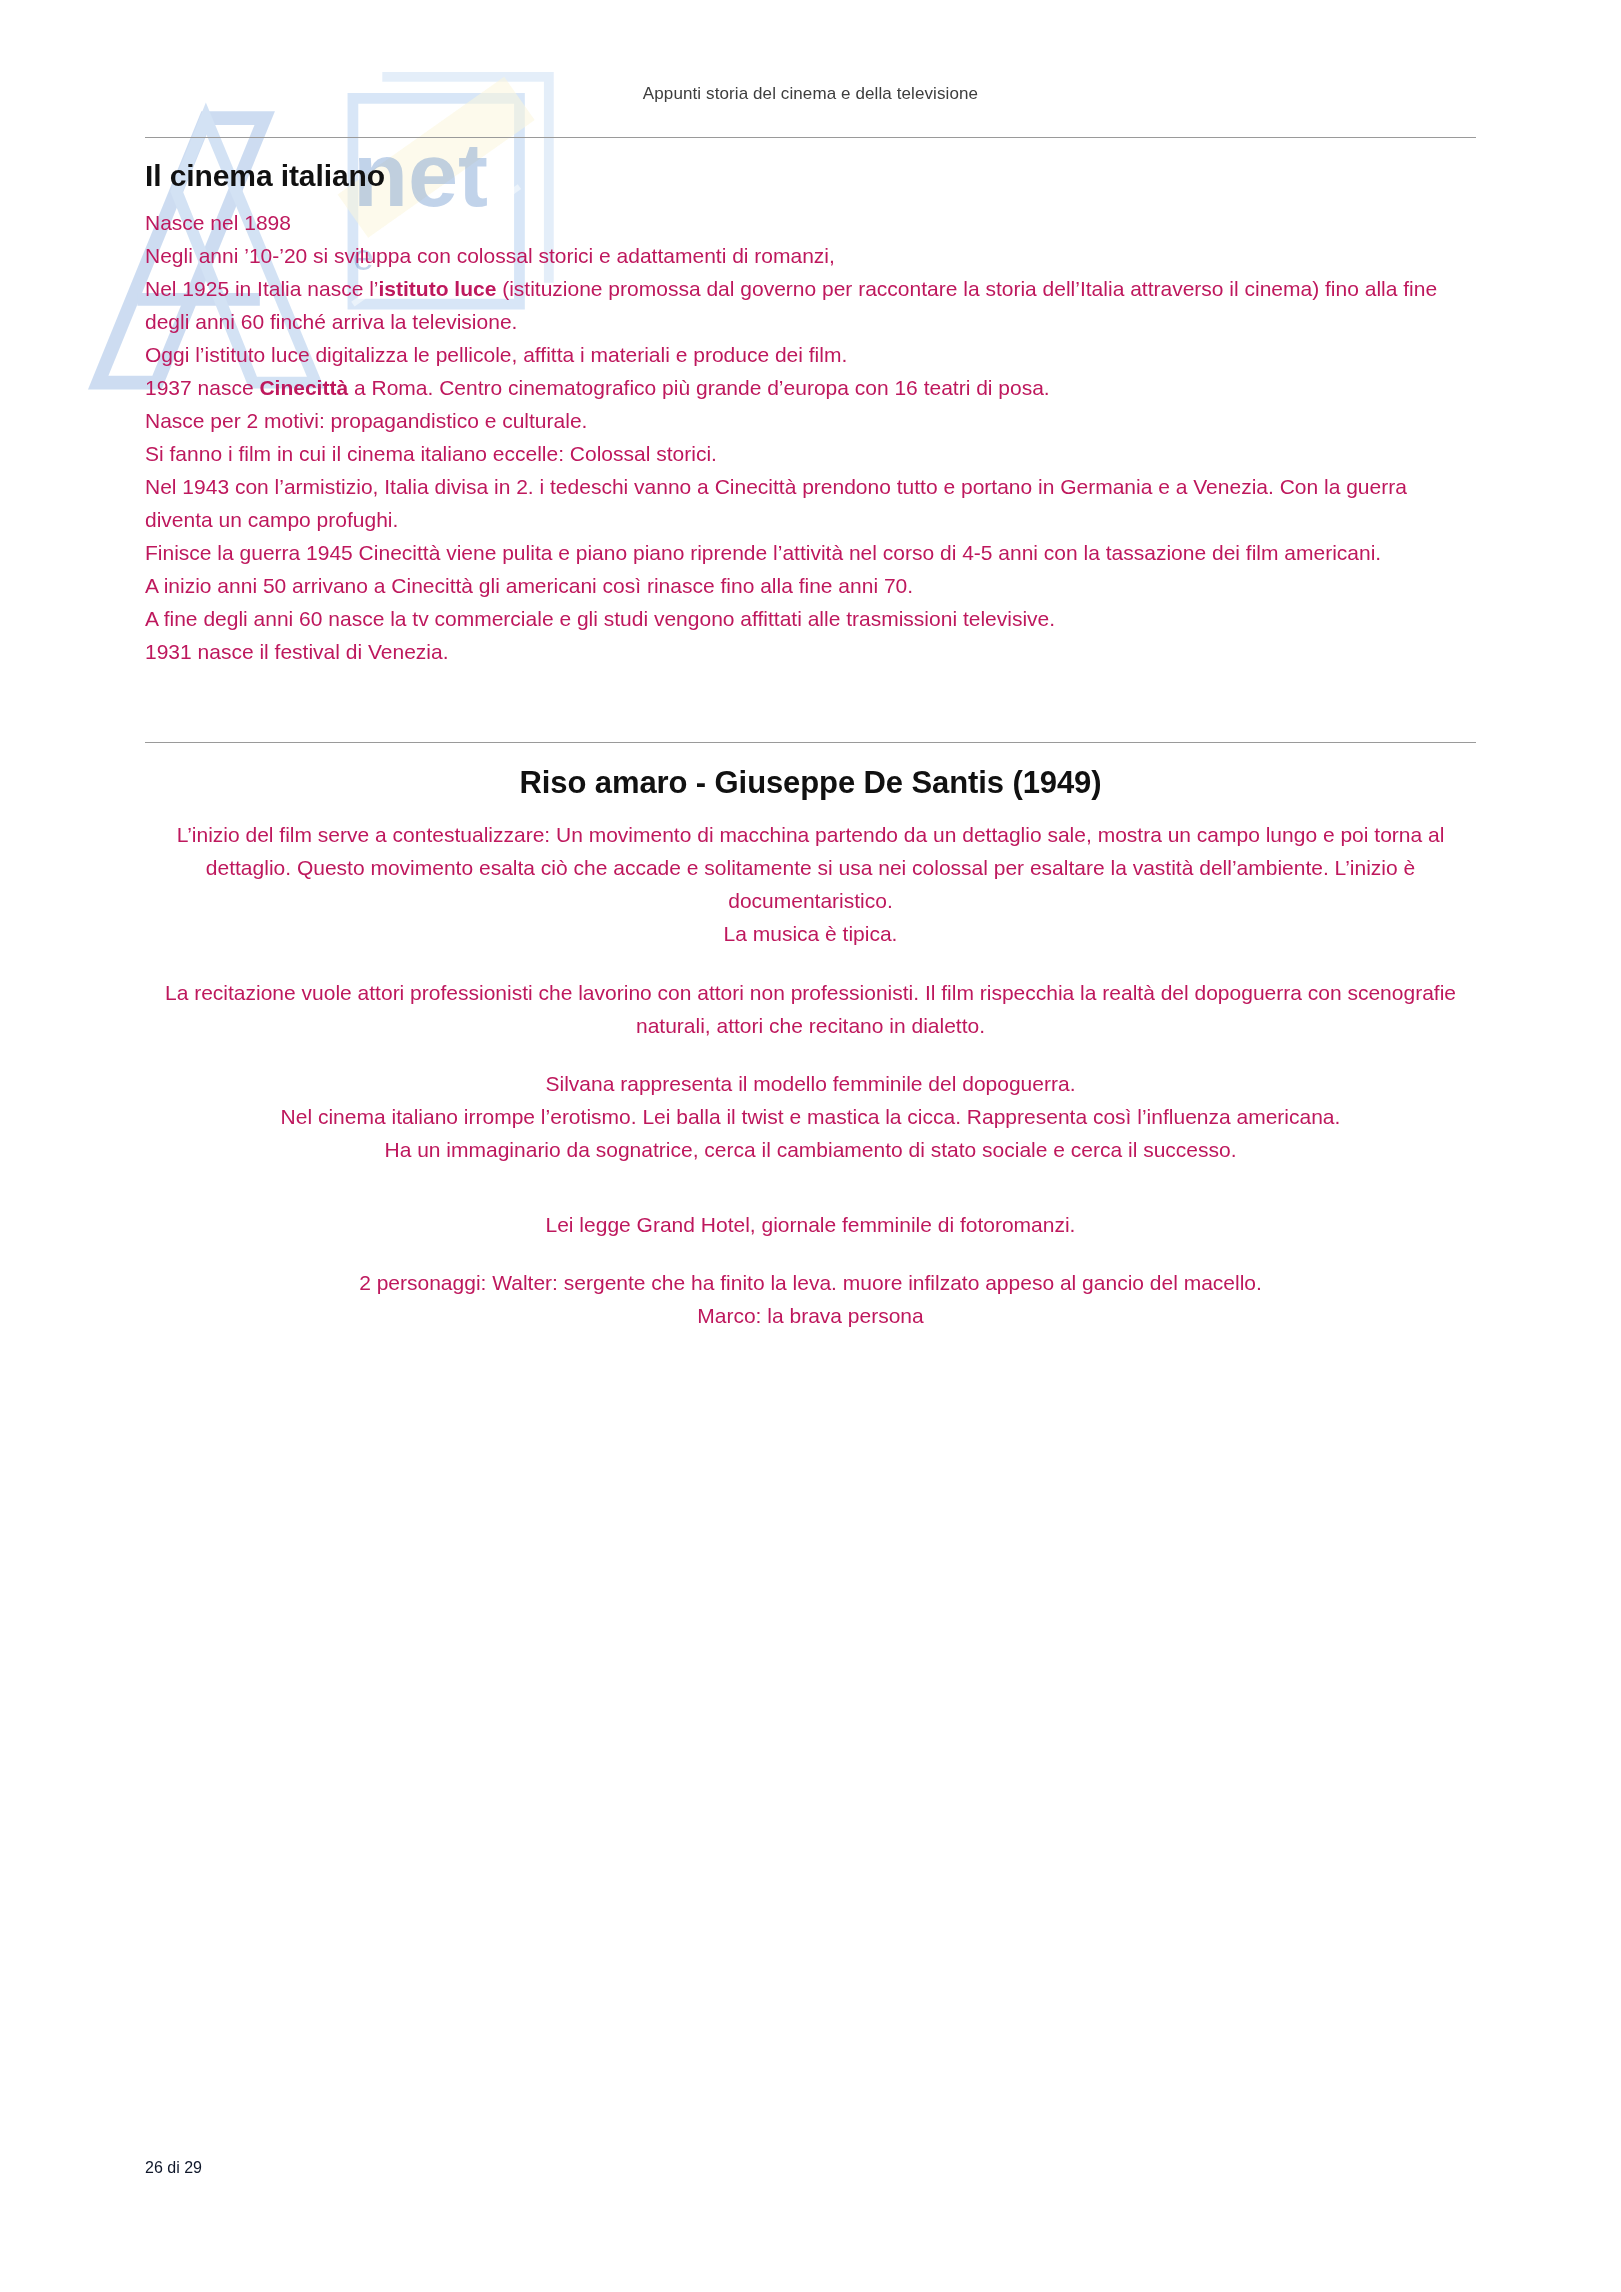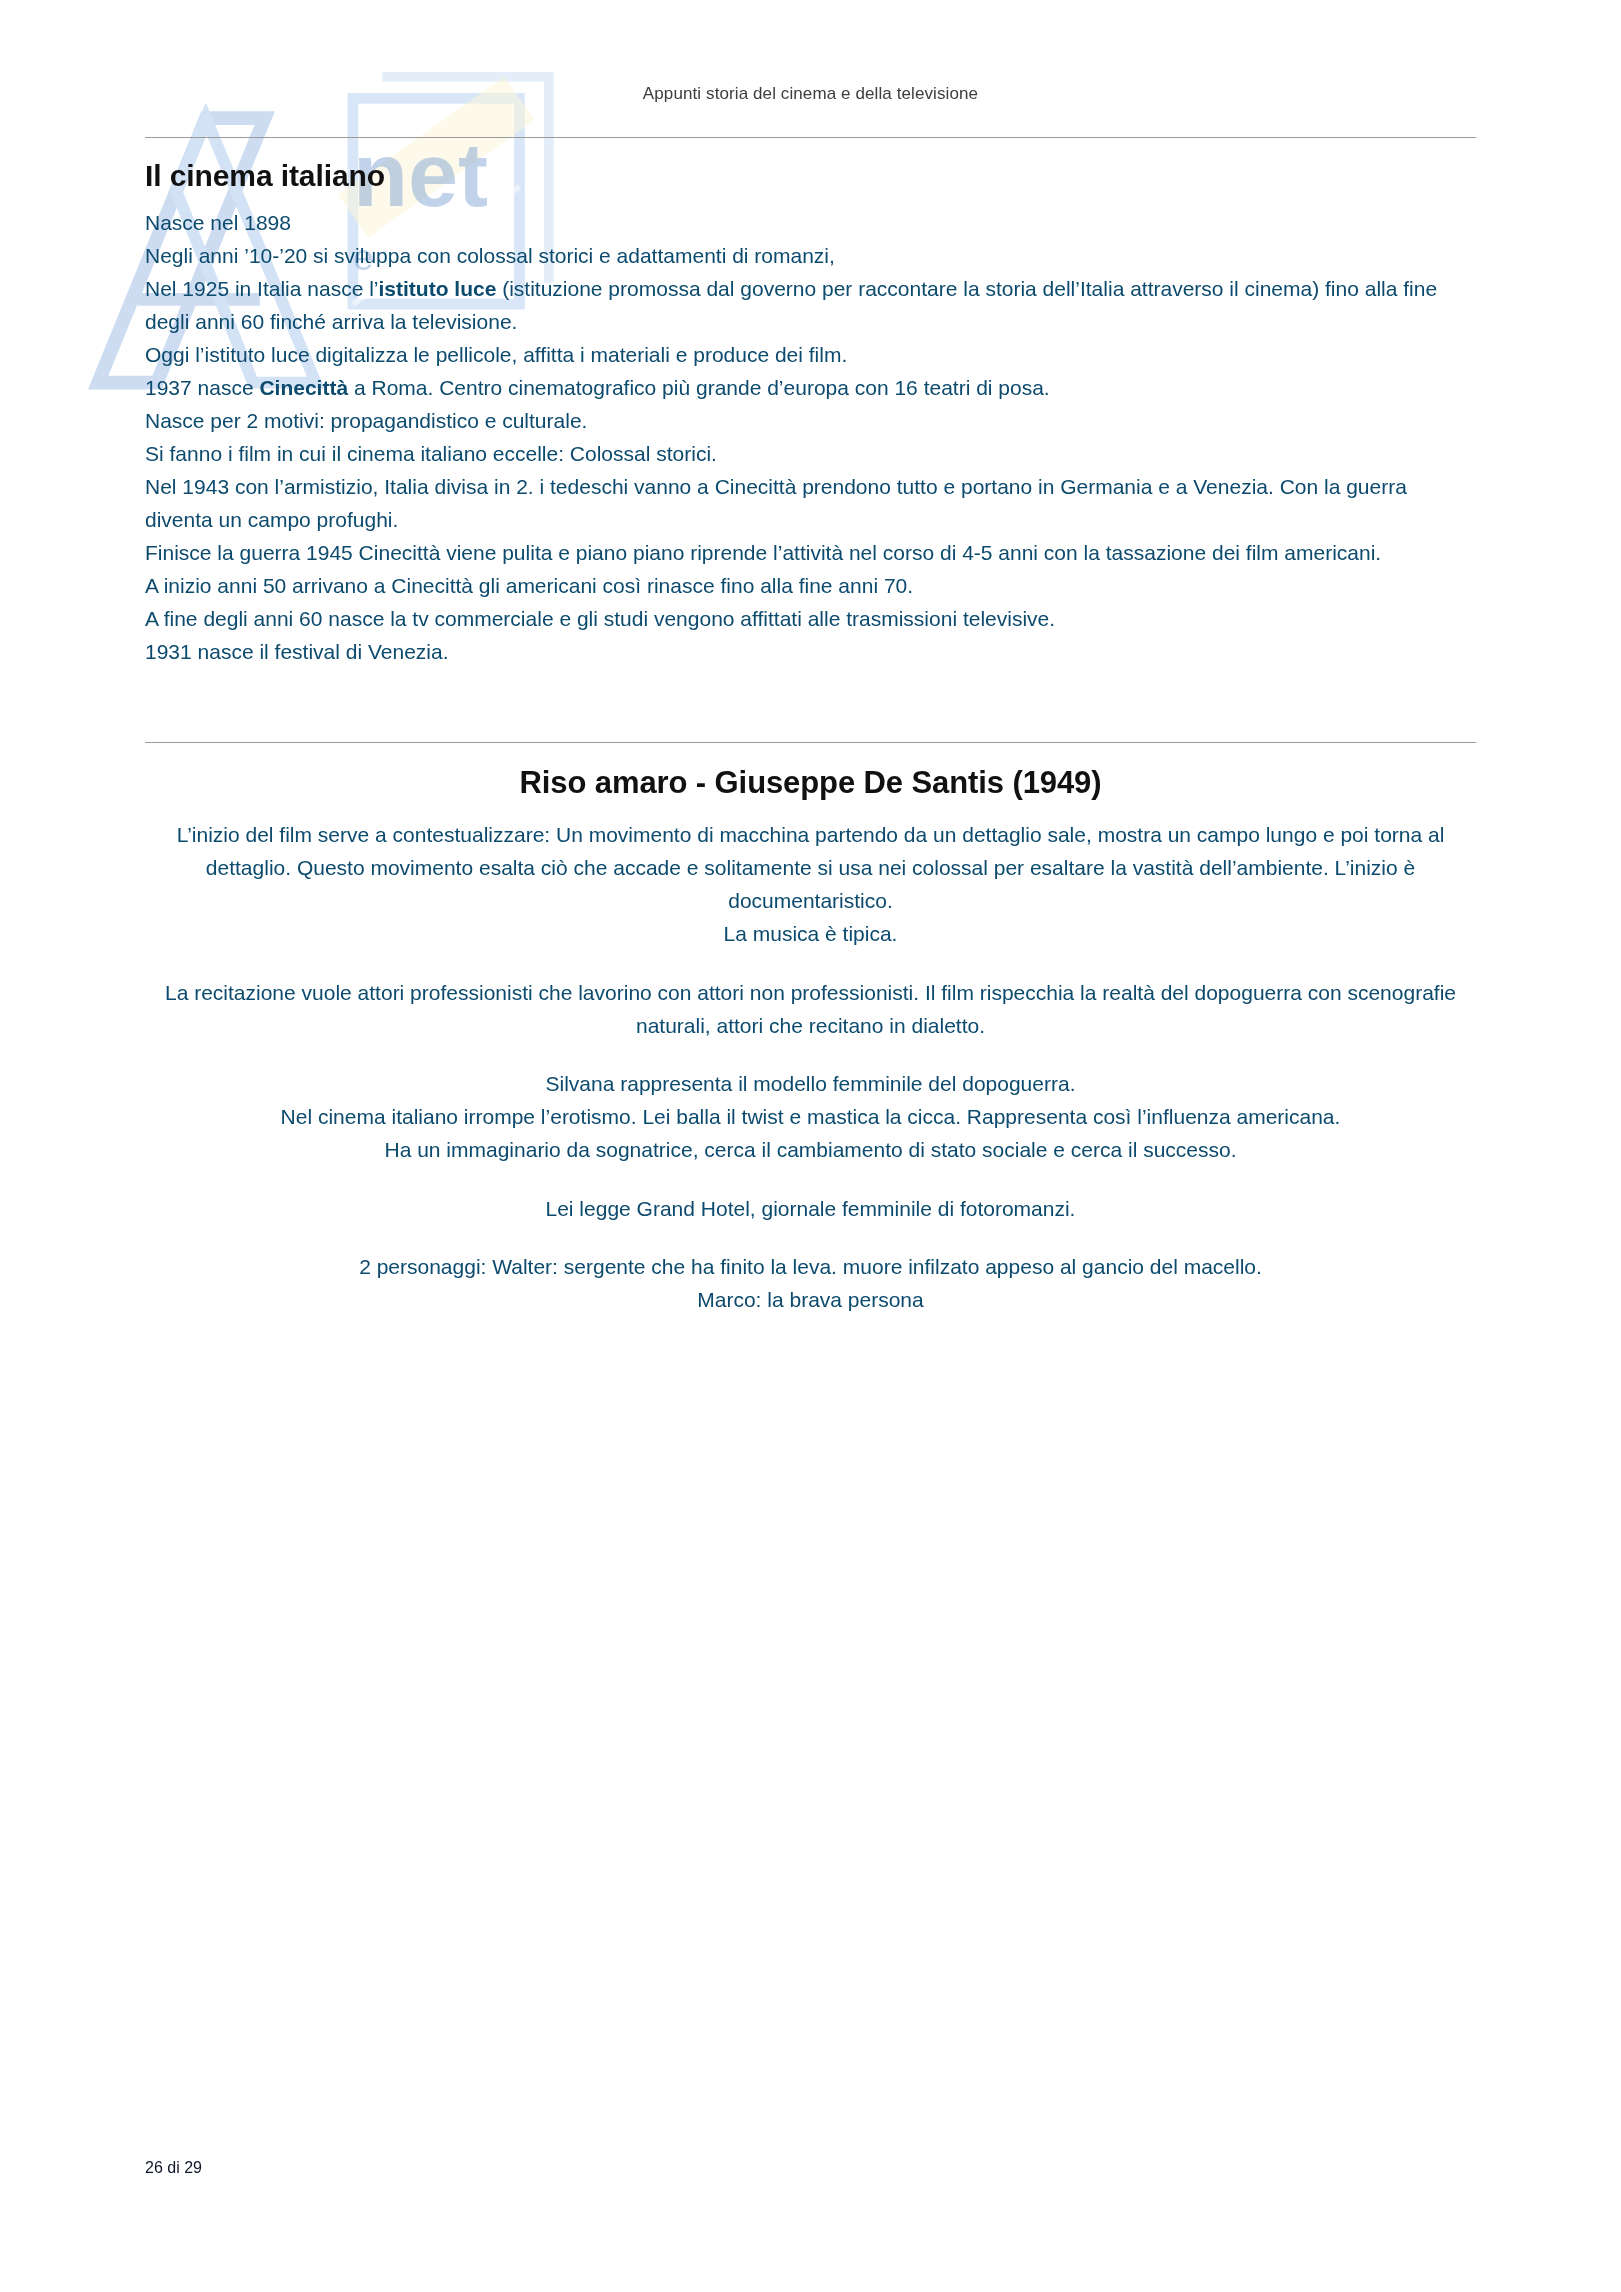--- a/index.html
+++ b/index.html
@@ -71,7 +71,7 @@
     font-size: 21px;
     line-height: 33px;
     margin: 0;
-    color: #0c4a6e;
+    color: #be185d;
   }
 
   .block-gap { height: 25.5px; }

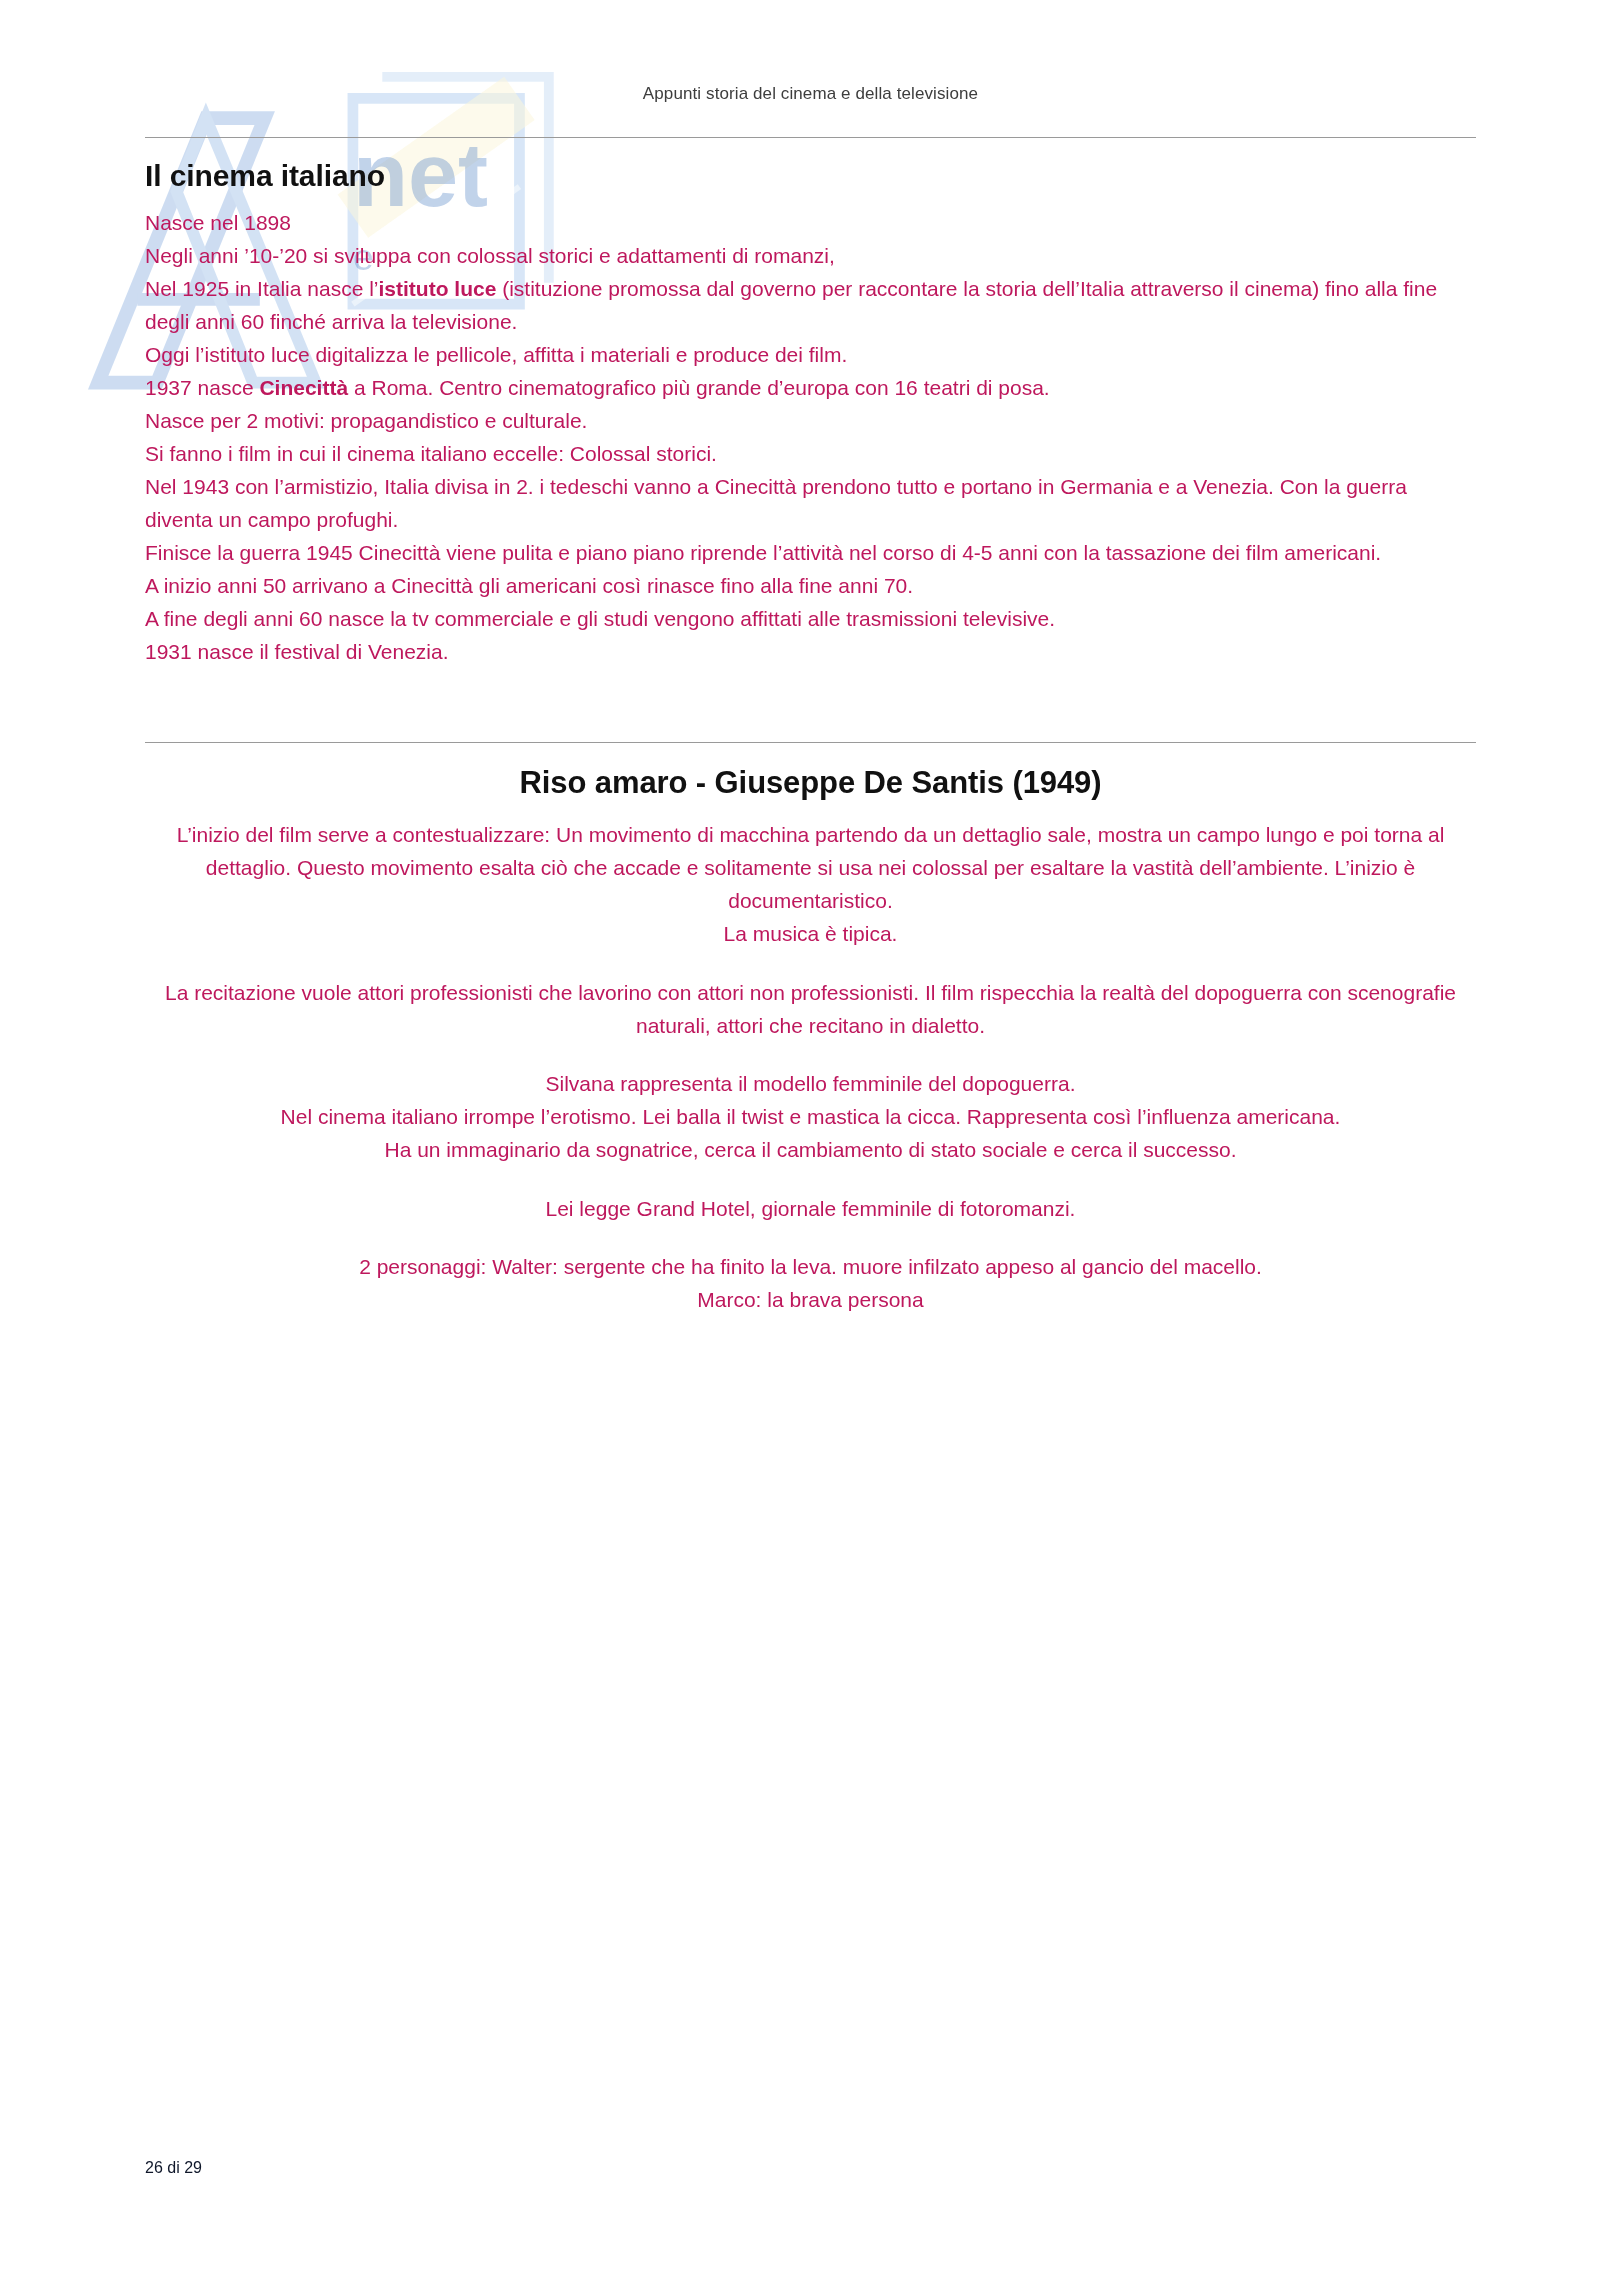--- a/index.html
+++ b/index.html
@@ -150,7 +150,7 @@
 Nel cinema italiano irrompe l’erotismo. Lei balla il twist e mastica la cicca. Rappresenta così l’influenza americana.
 Ha un immaginario da sognatrice, cerca il cambiamento di stato sociale e cerca il successo.</p>
       <div class="block-gap"></div>
-      <p class="para" style="white-space:pre-line;">Lei legge Grand Hotel, giornale femminile di fotoromanzi.</p>
+      <p class="para" style="white-space:pre-line;margin-top:16px;">Lei legge Grand Hotel, giornale femminile di fotoromanzi.</p>
       <div class="block-gap"></div>
       <p class="para" style="white-space:pre-line;">2 personaggi: Walter: sergente che ha finito la leva. muore infilzato appeso al gancio del macello.
 Marco: la brava persona</p>

